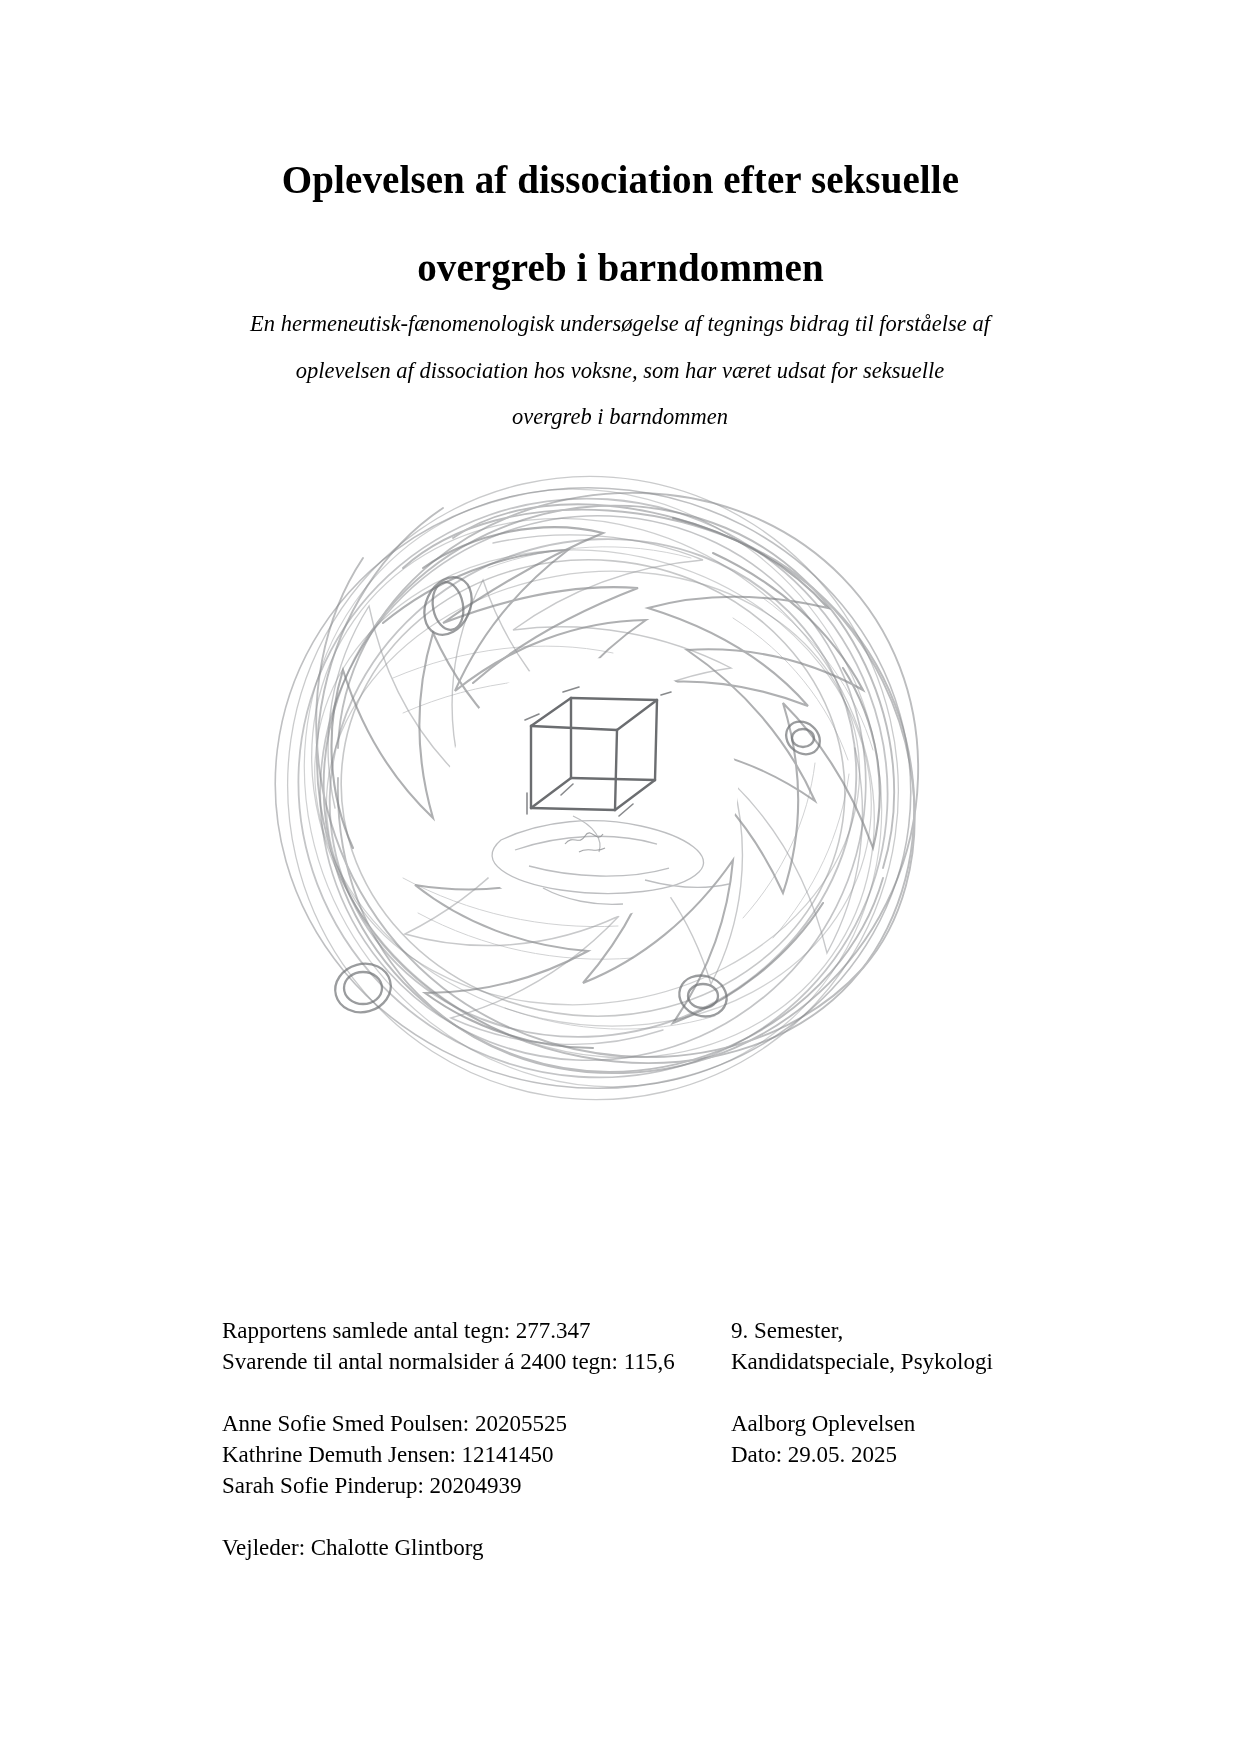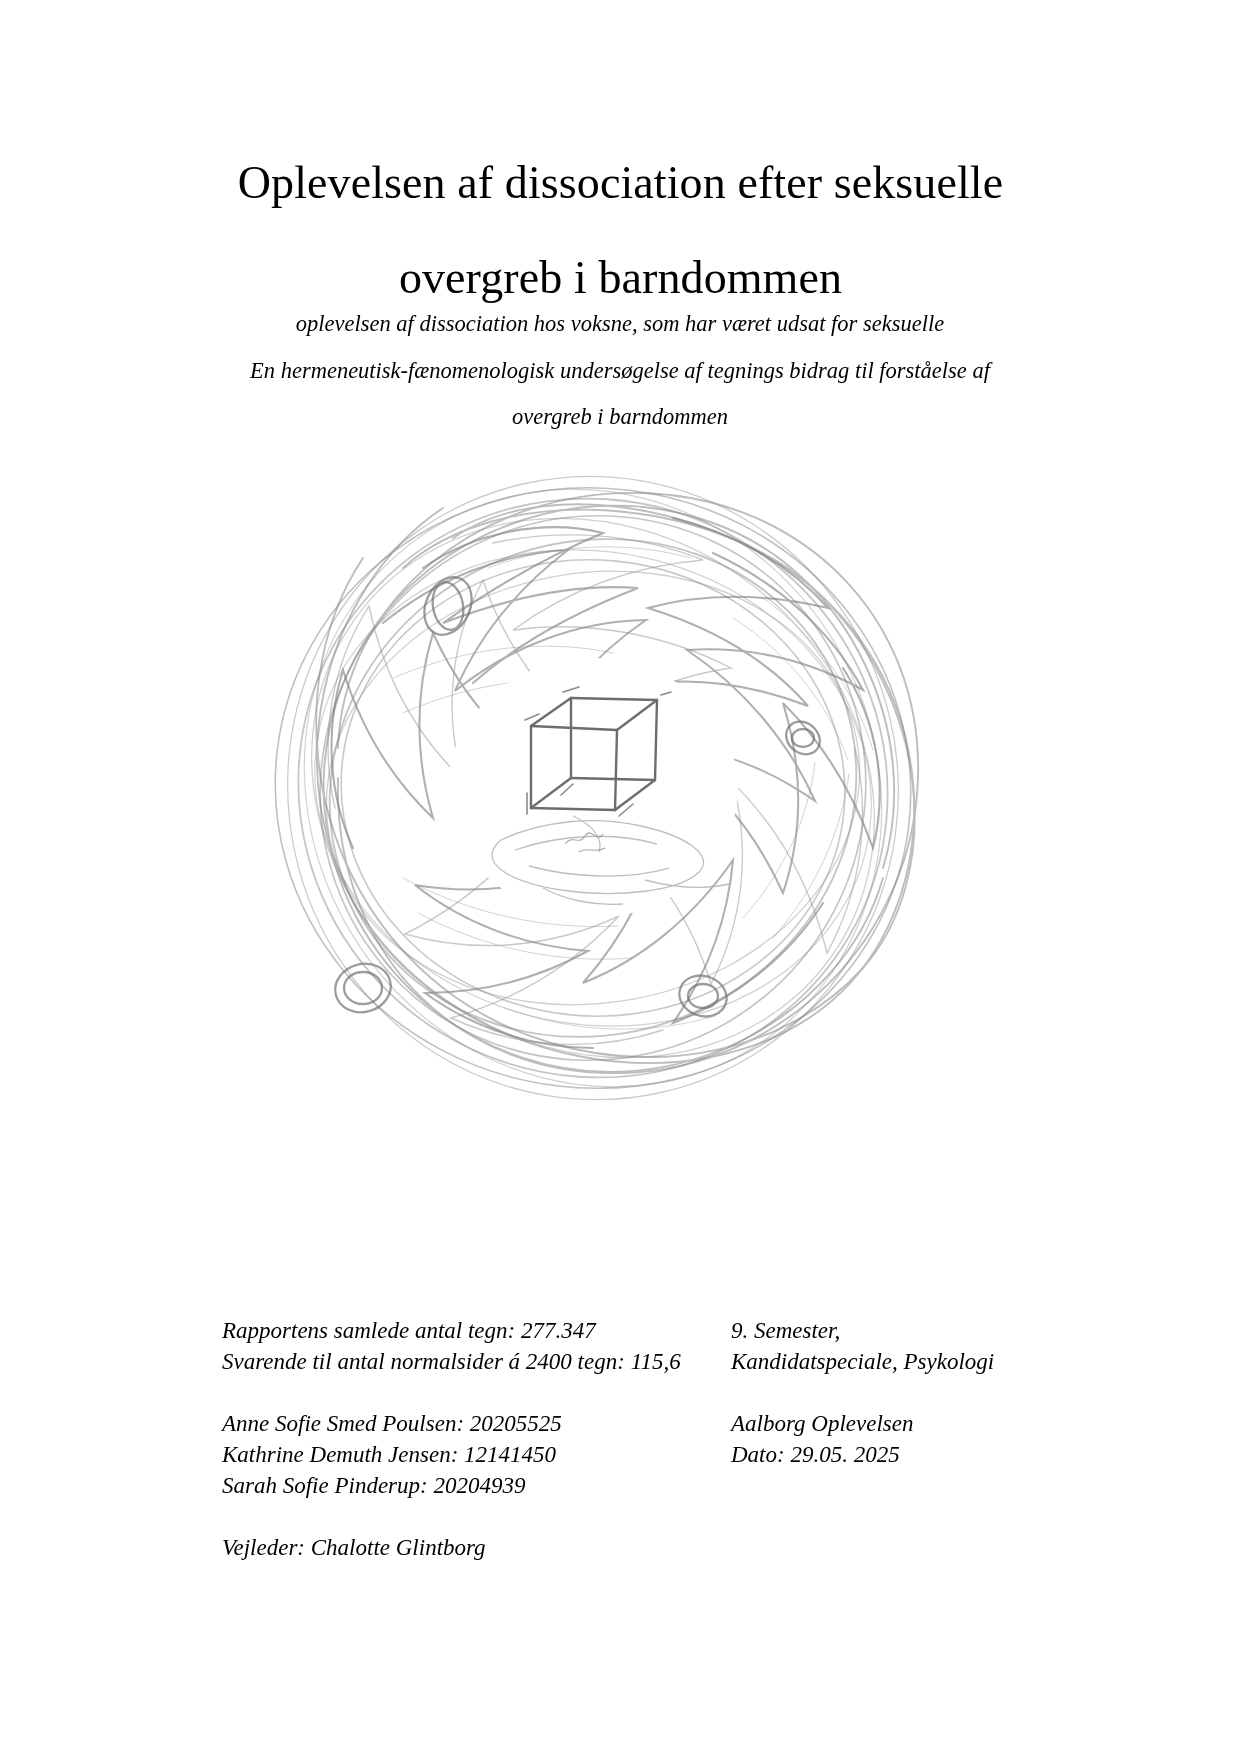--- a/index.html
+++ b/index.html
@@ -27,8 +27,8 @@
     text-align: center;
   }
   .title-line {
-    font-size: 46px;
-    font-weight: normal;
+    font-size: 39px;
+    font-weight: bold;
     line-height: 1.00;
     letter-spacing: 0.1px;
     margin: 0 0 49px 0;

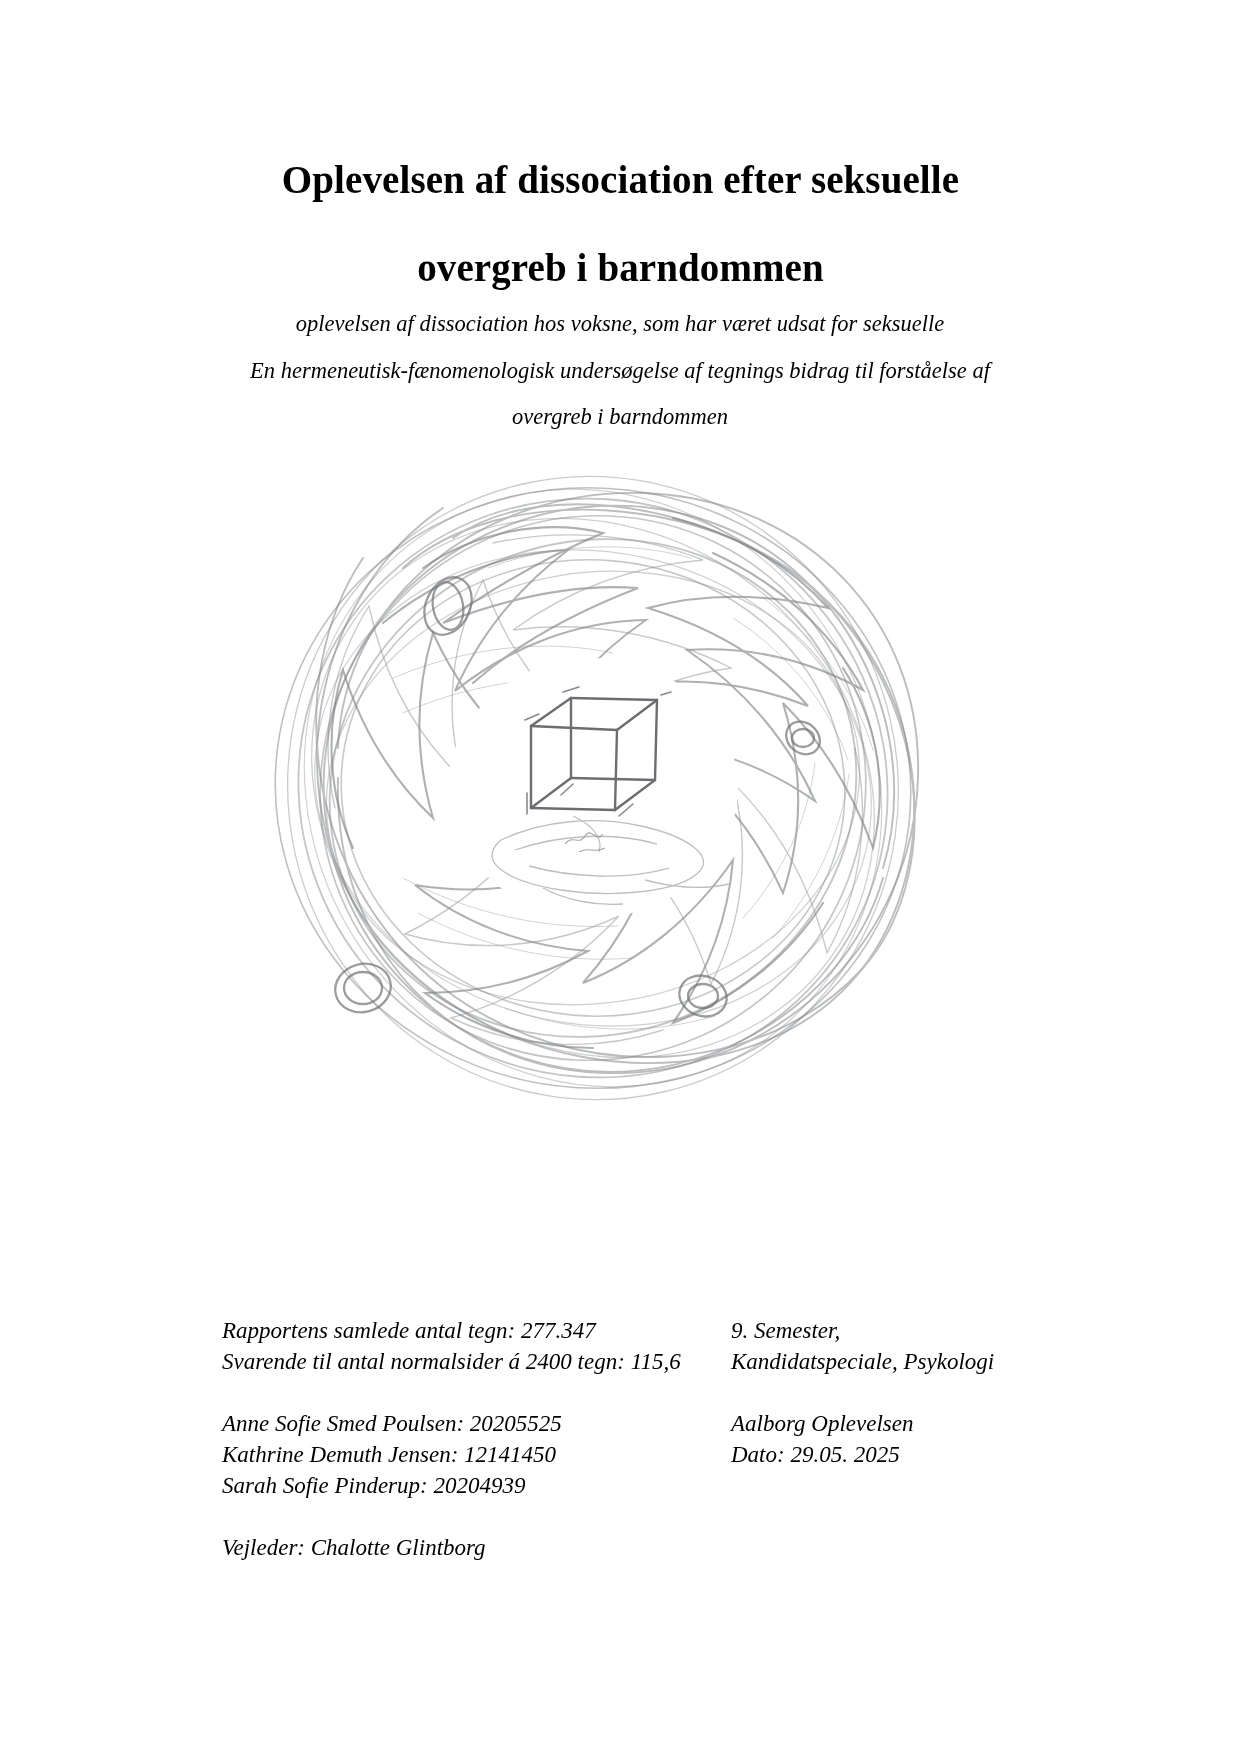--- a/index.html
+++ b/index.html
@@ -102,8 +102,8 @@
   </div>
 
   <div class="subtitle-block">
+    <div class="subtitle-line">En hermeneutisk-fænomenologisk undersøgelse af tegnings bidrag til forståelse af</div>
     <div class="subtitle-line">oplevelsen af dissociation hos voksne, som har været udsat for seksuelle</div>
-    <div class="subtitle-line">En hermeneutisk-fænomenologisk undersøgelse af tegnings bidrag til forståelse af</div>
     <div class="subtitle-line">overgreb i barndommen</div>
   </div>
 

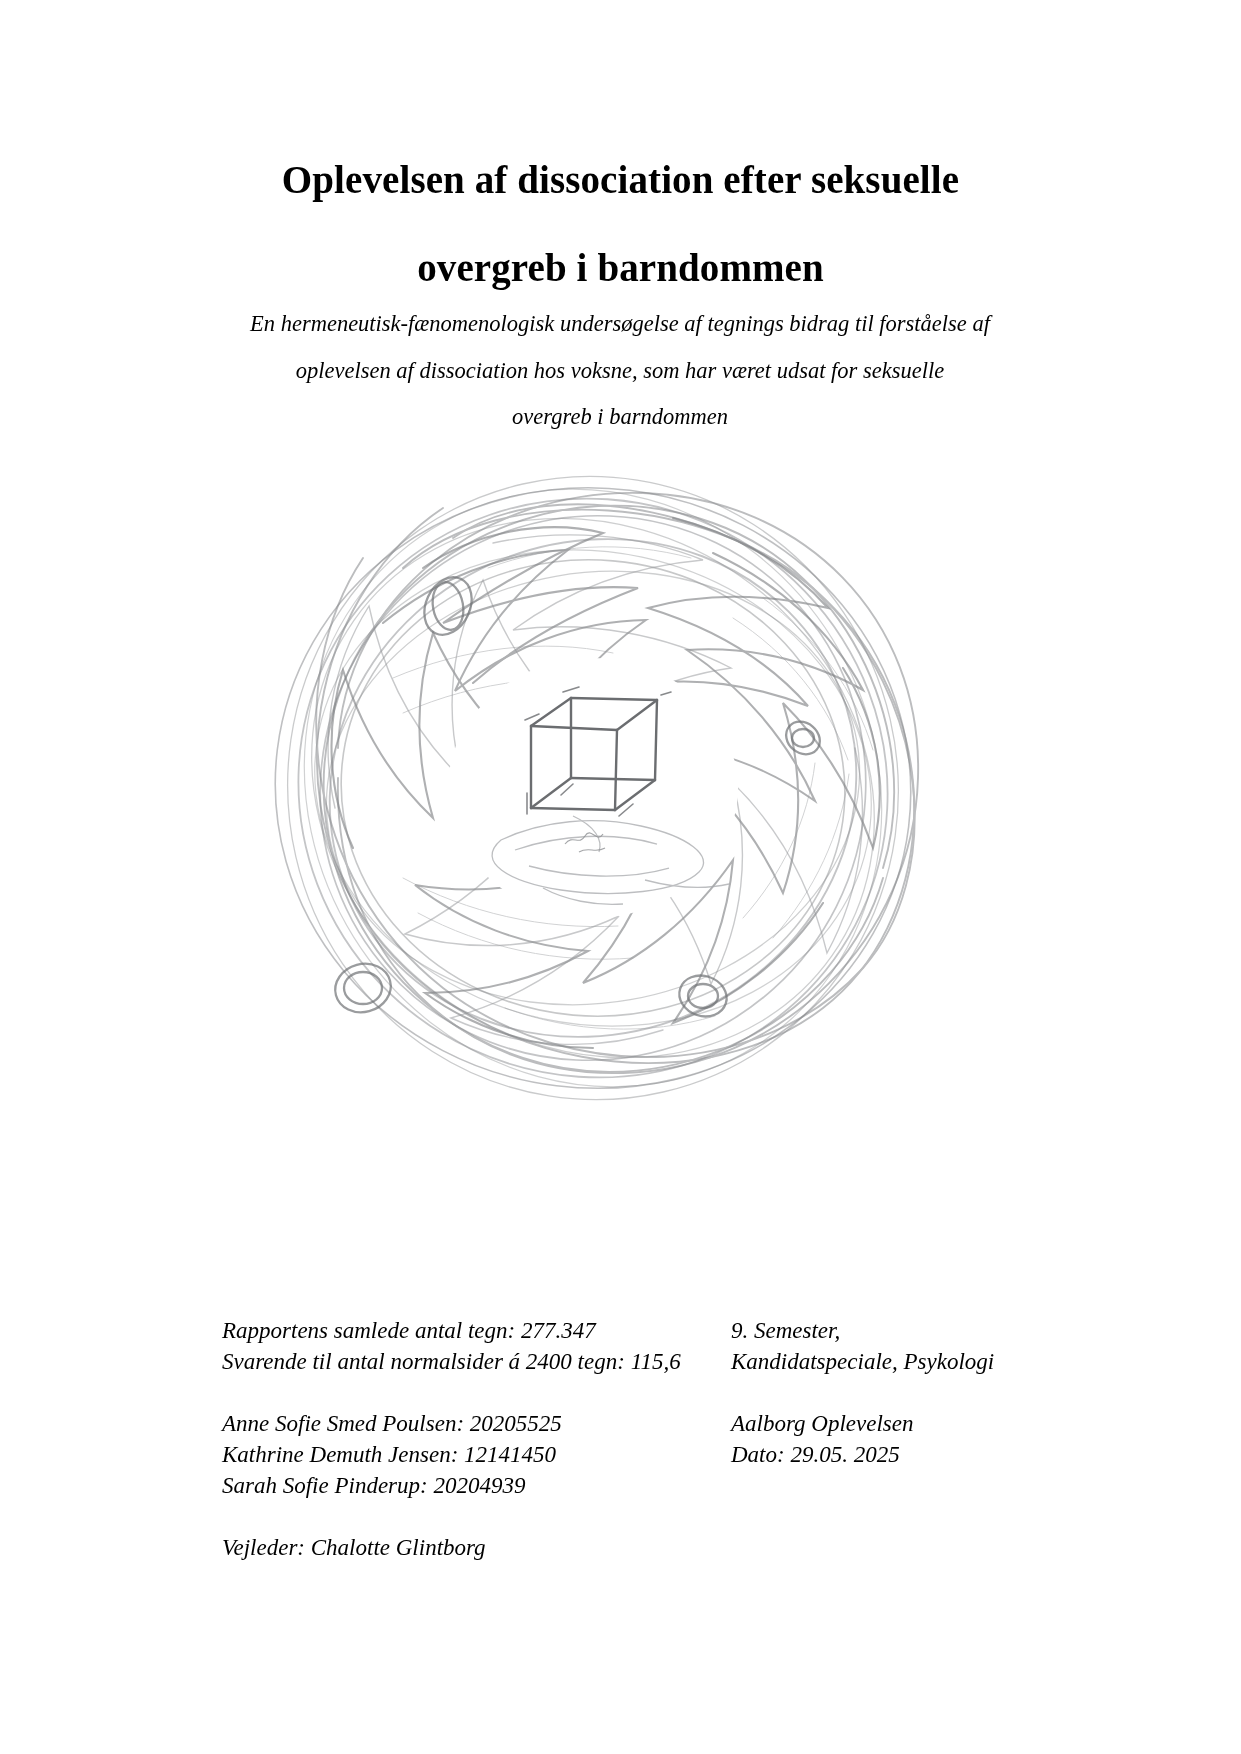--- a/index.html
+++ b/index.html
@@ -70,7 +70,6 @@
     top: 1185px;
     width: 1241px;
     height: 420px;
-    font-style: italic;
   }
   .col-left {
     position: absolute;

